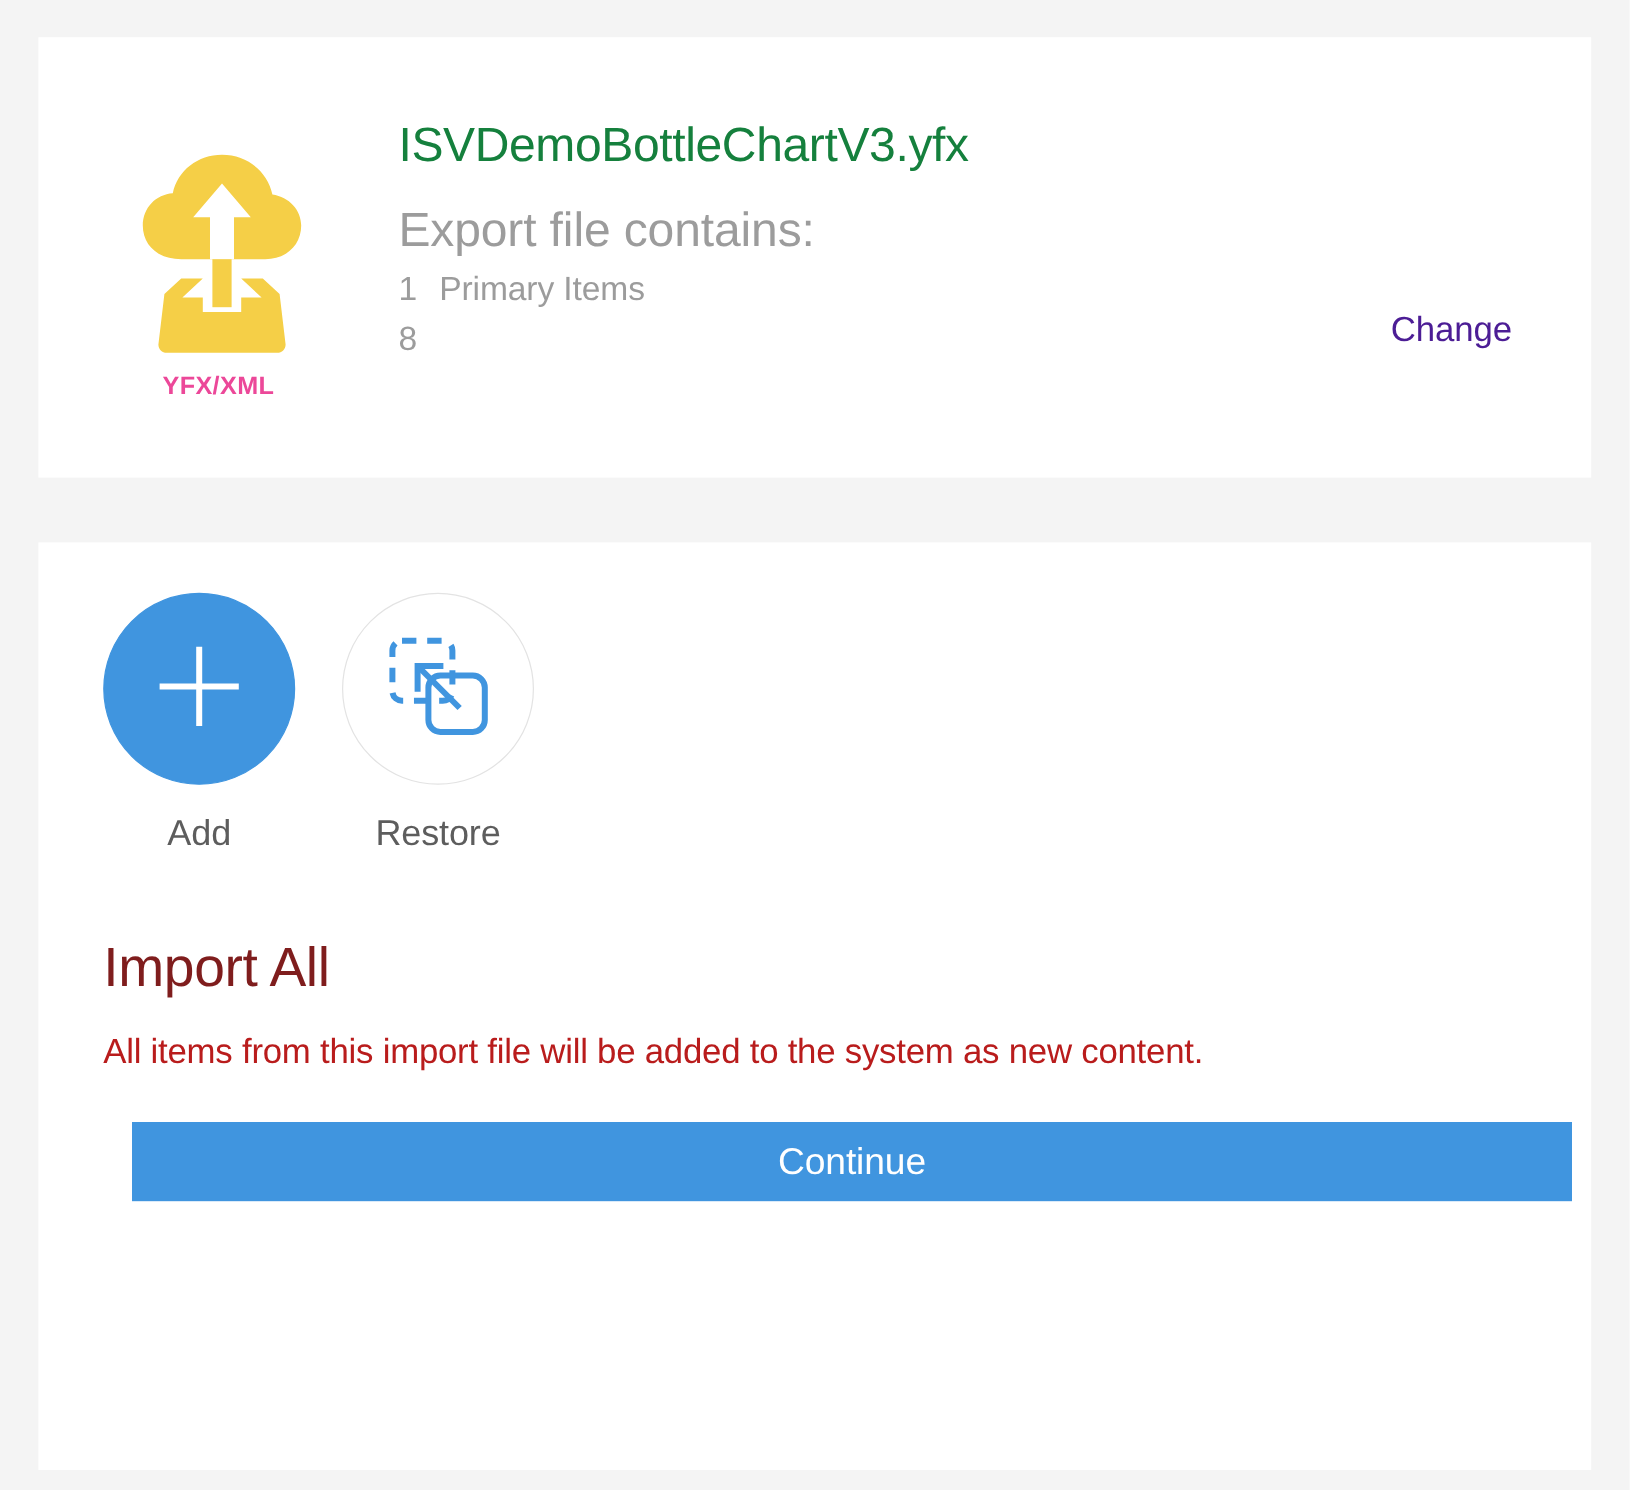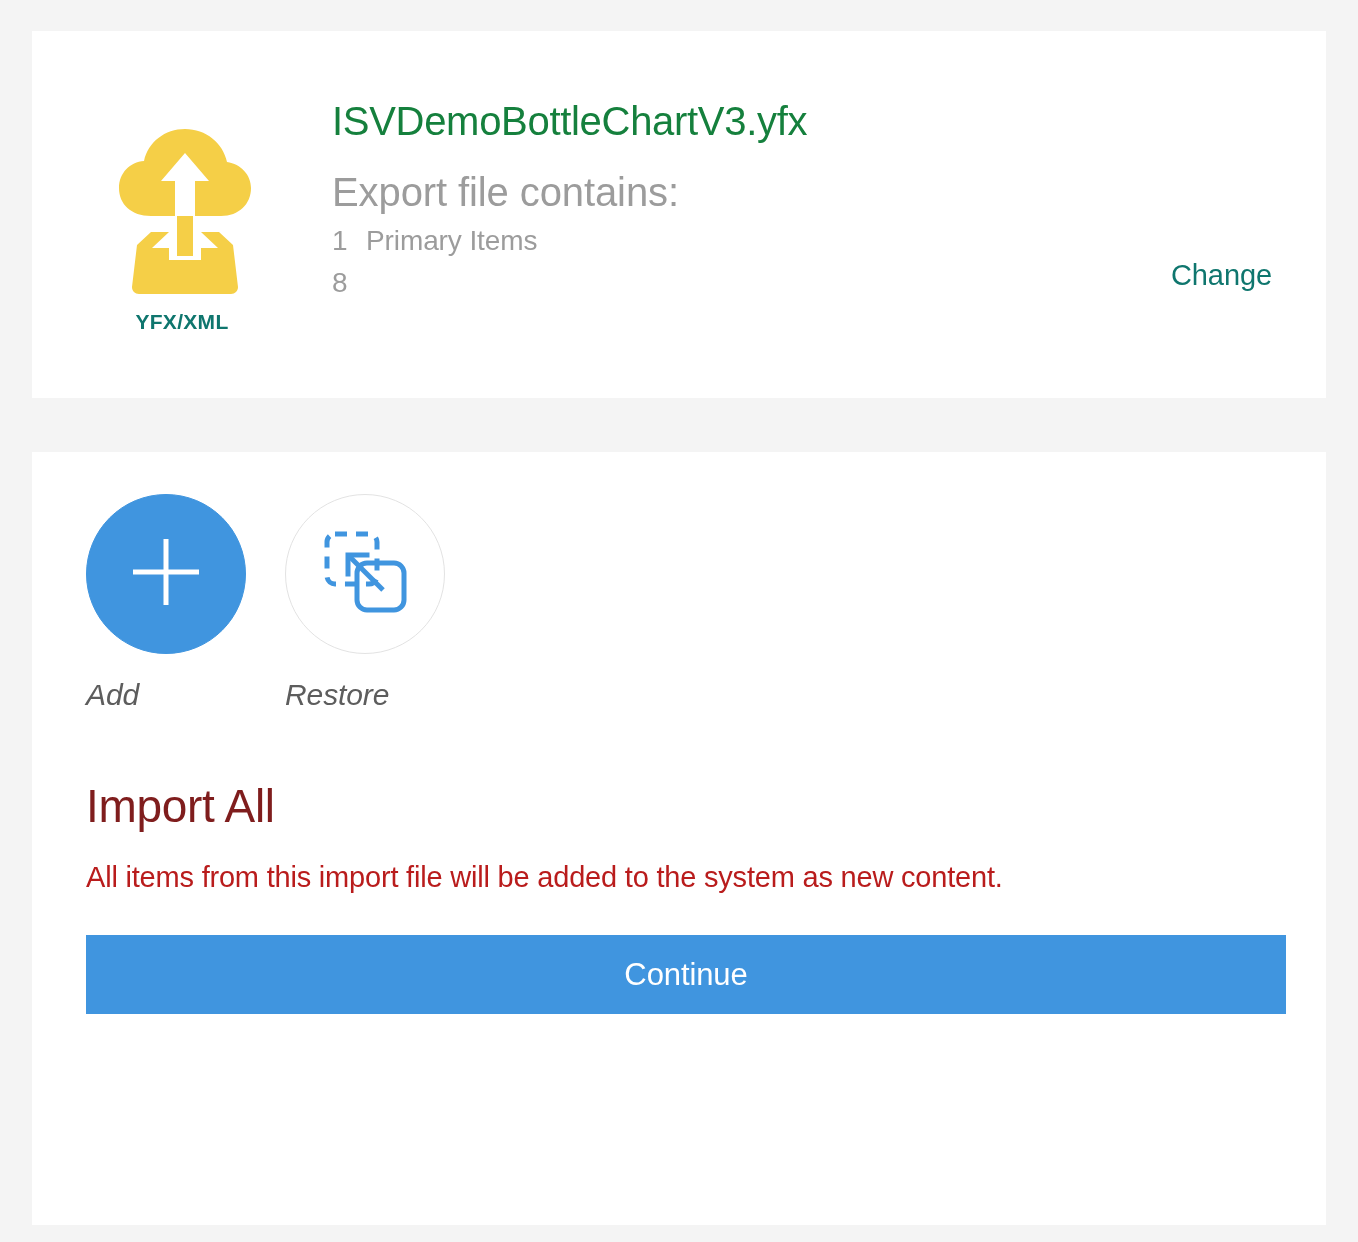--- a/index.html
+++ b/index.html
@@ -99,10 +99,10 @@
 
   .change-link {
     position: absolute;
-    right: 54px;
+    right: 66px;
     top: 228px;
     font-size: 29px;
-    color: #0f766e;
+    color: #4c1d95;
     cursor: pointer;
     text-decoration: none;
     letter-spacing: -0.1px;

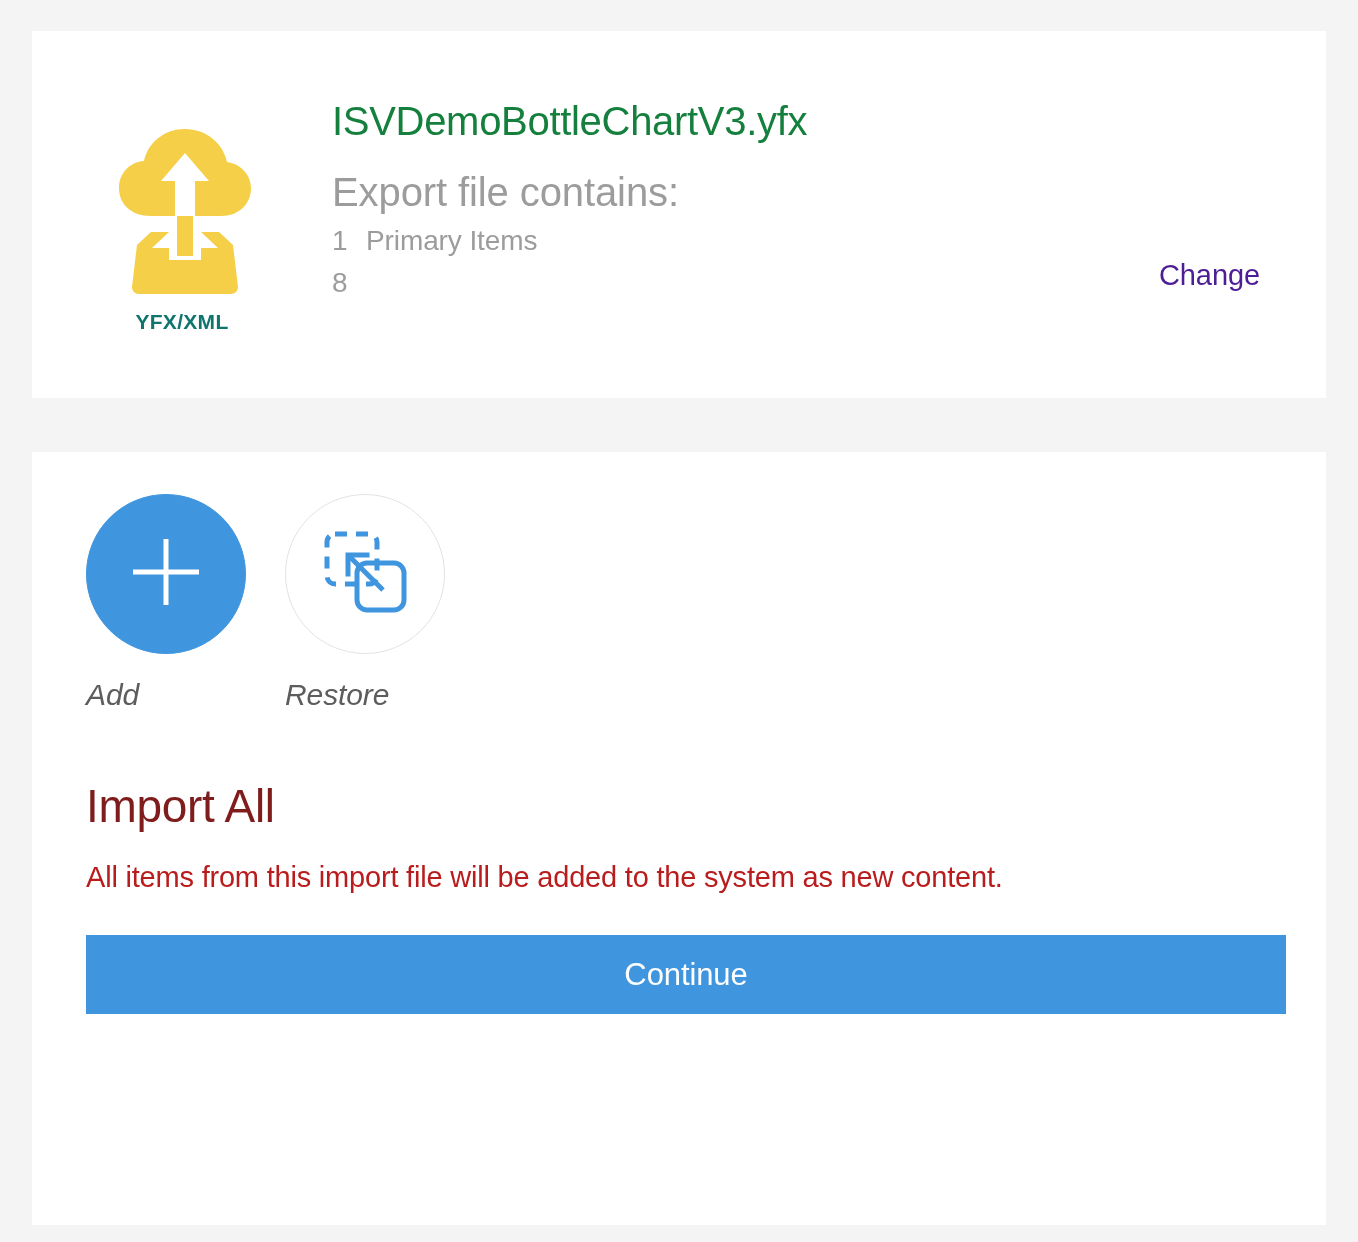--- a/index.html
+++ b/index.html
@@ -54,7 +54,7 @@
     font-size: 21px;
     font-weight: bold;
     letter-spacing: 0.3px;
-    color: #0f766e;
+    color: #ec4899;
     font-family: "Liberation Sans", sans-serif;
     text-align: center;
   }

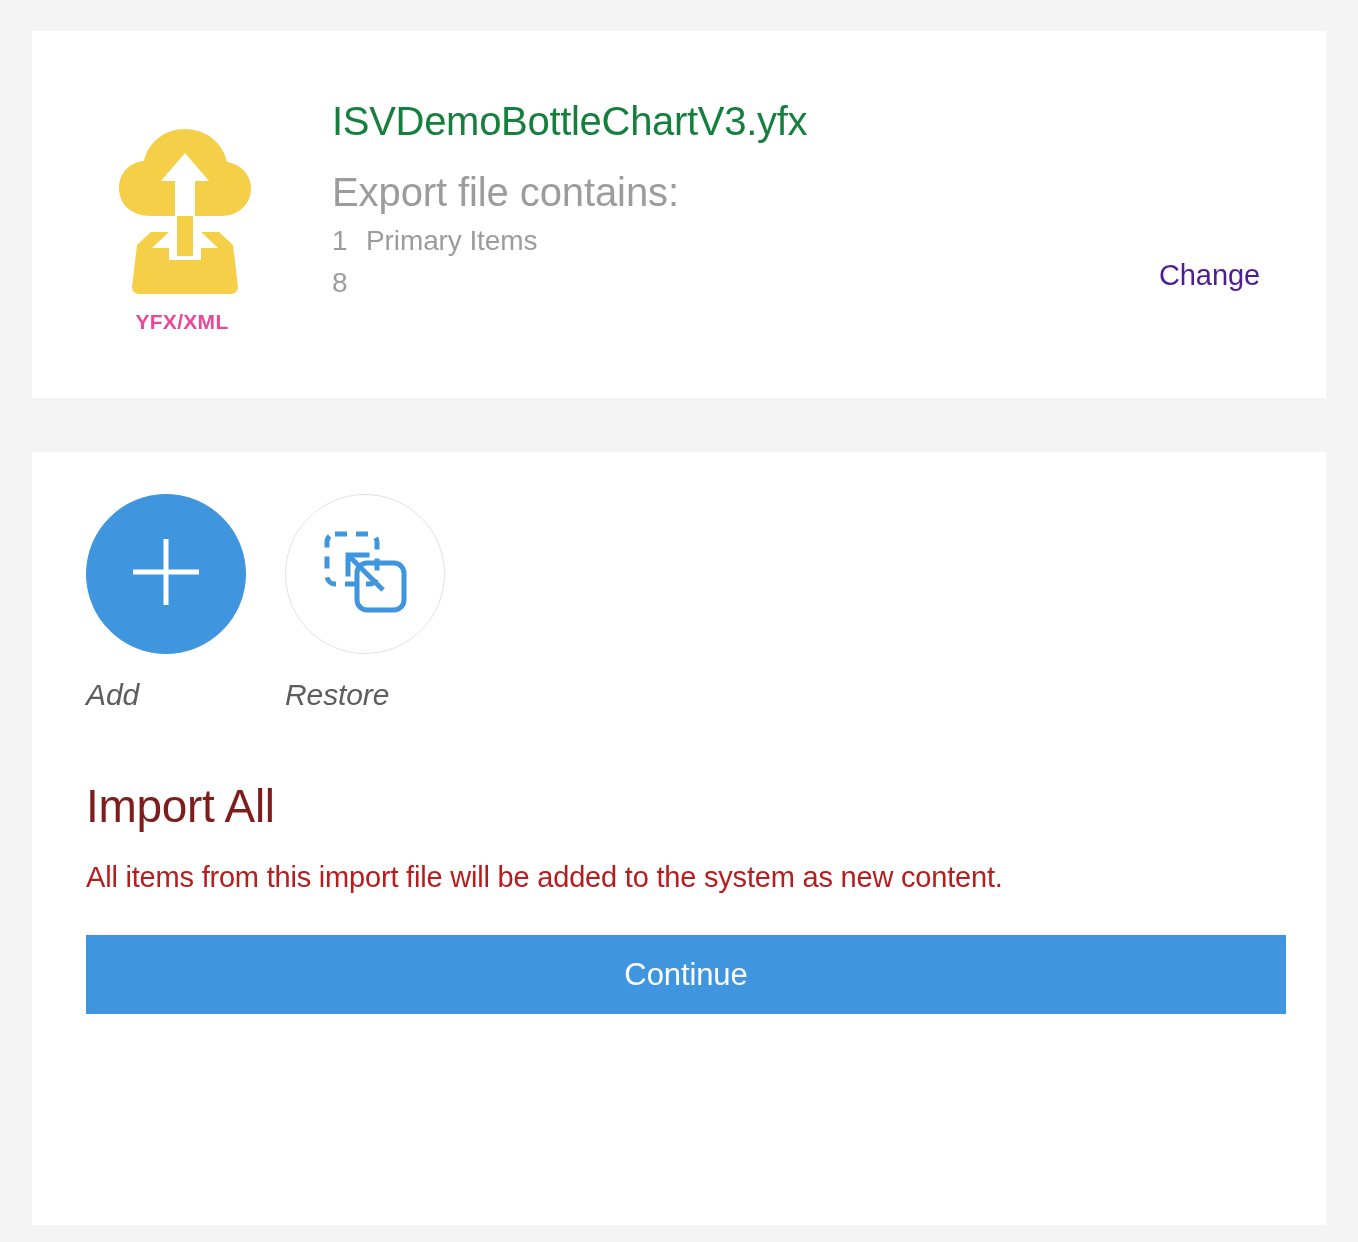--- a/index.html
+++ b/index.html
@@ -139,8 +139,8 @@
     width: 160px;
     display: flex;
     flex-direction: column;
+    align-items: center;
     cursor: pointer;
-    font-style: italic;
   }
 
   .choice-circle {

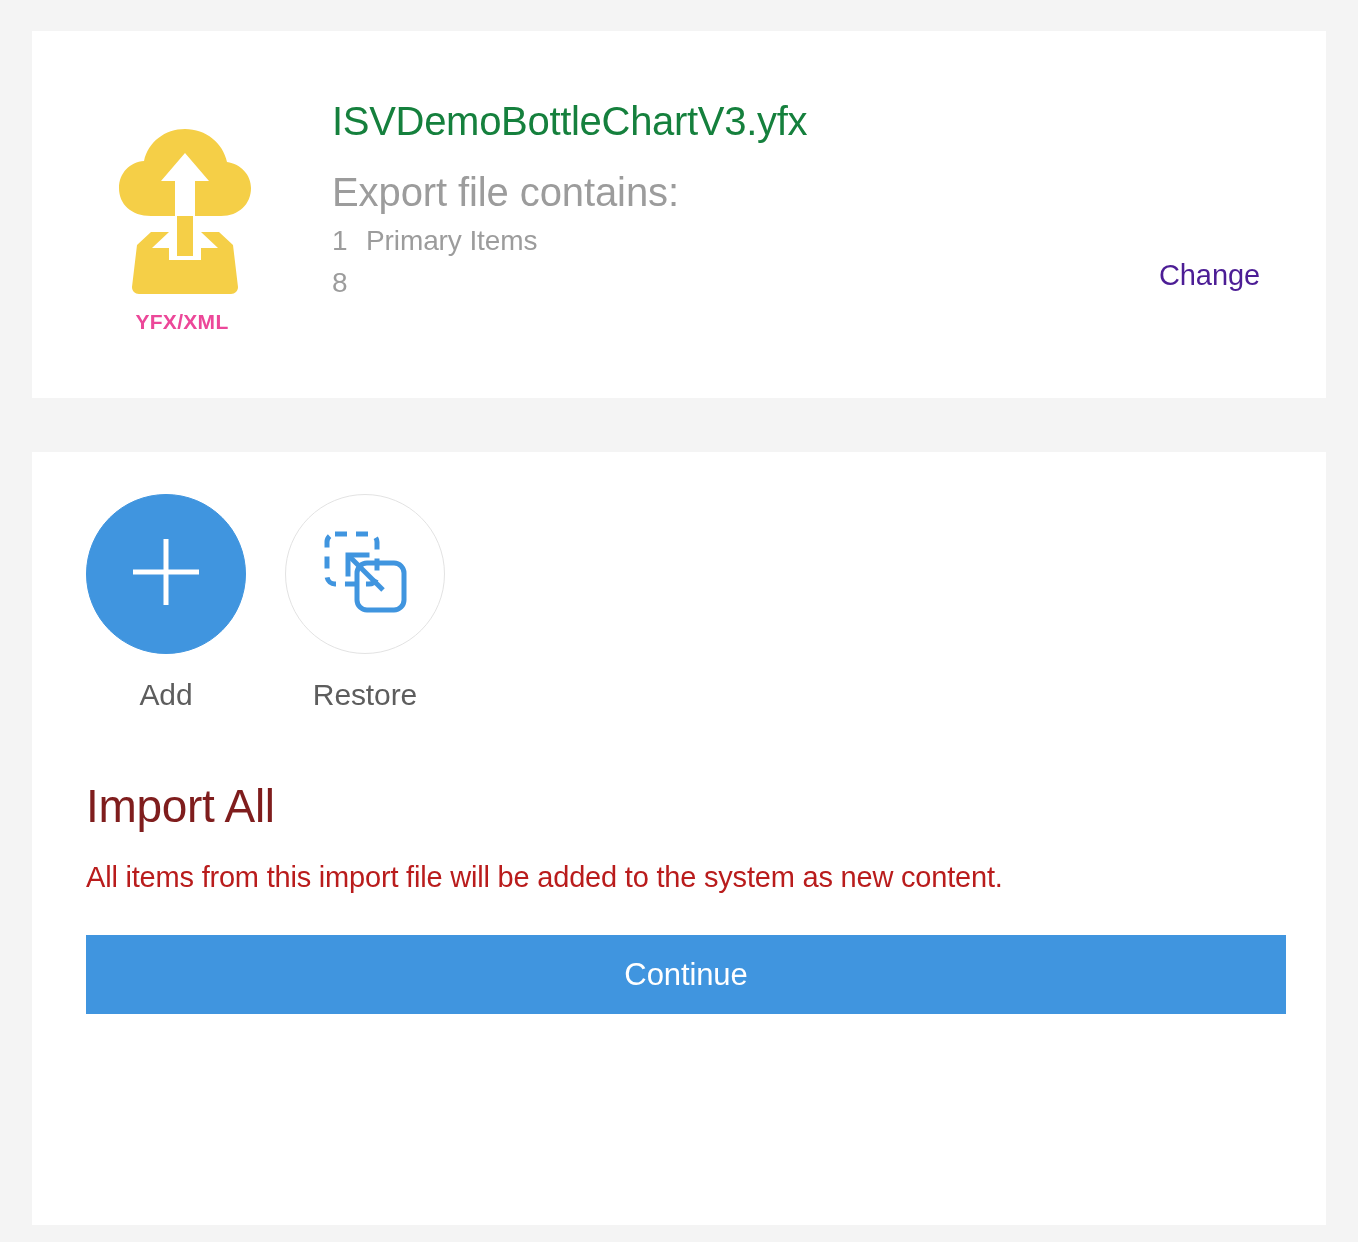--- a/index.html
+++ b/index.html
@@ -186,7 +186,7 @@
   .continue-button {
     margin-top: 41px;
     width: 1200px;
-    height: 79px;
+    height: 66px;
     background: #4095df;
     color: #ffffff;
     border: none;
@@ -198,6 +198,7 @@
     display: flex;
     align-items: center;
     justify-content: center;
+    margin-left: 24px;
   }
 </style>
 </head>

